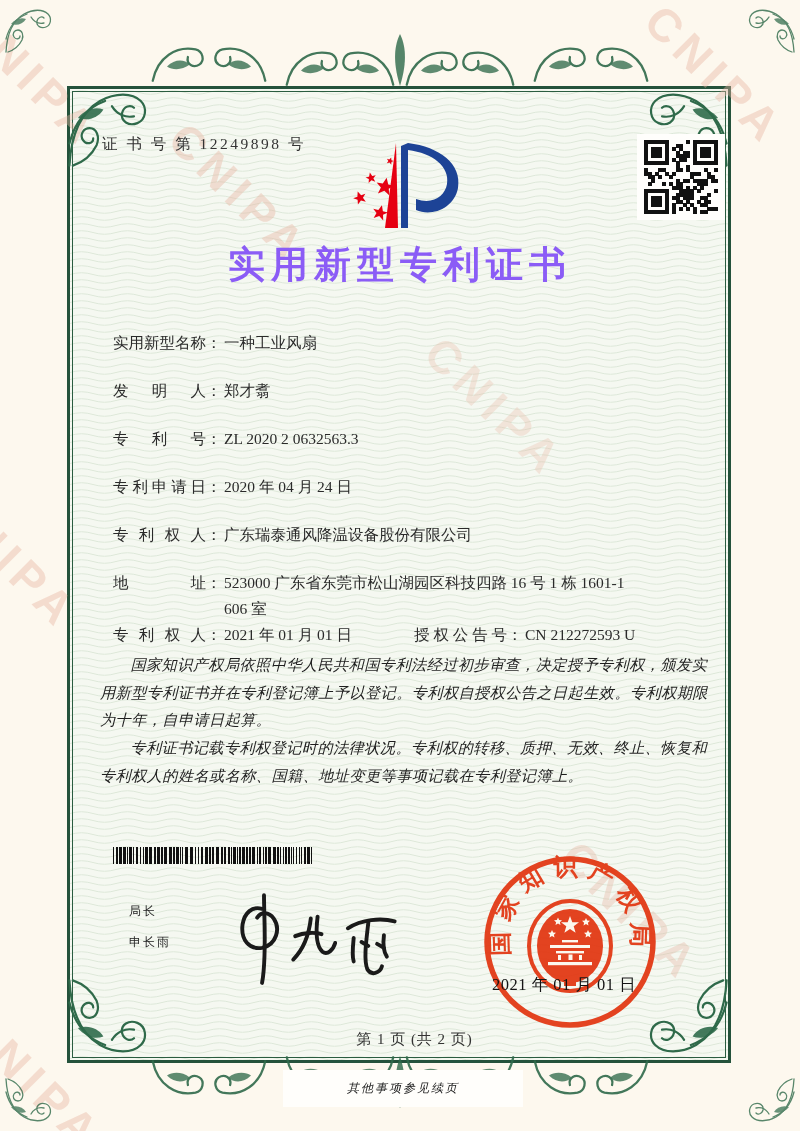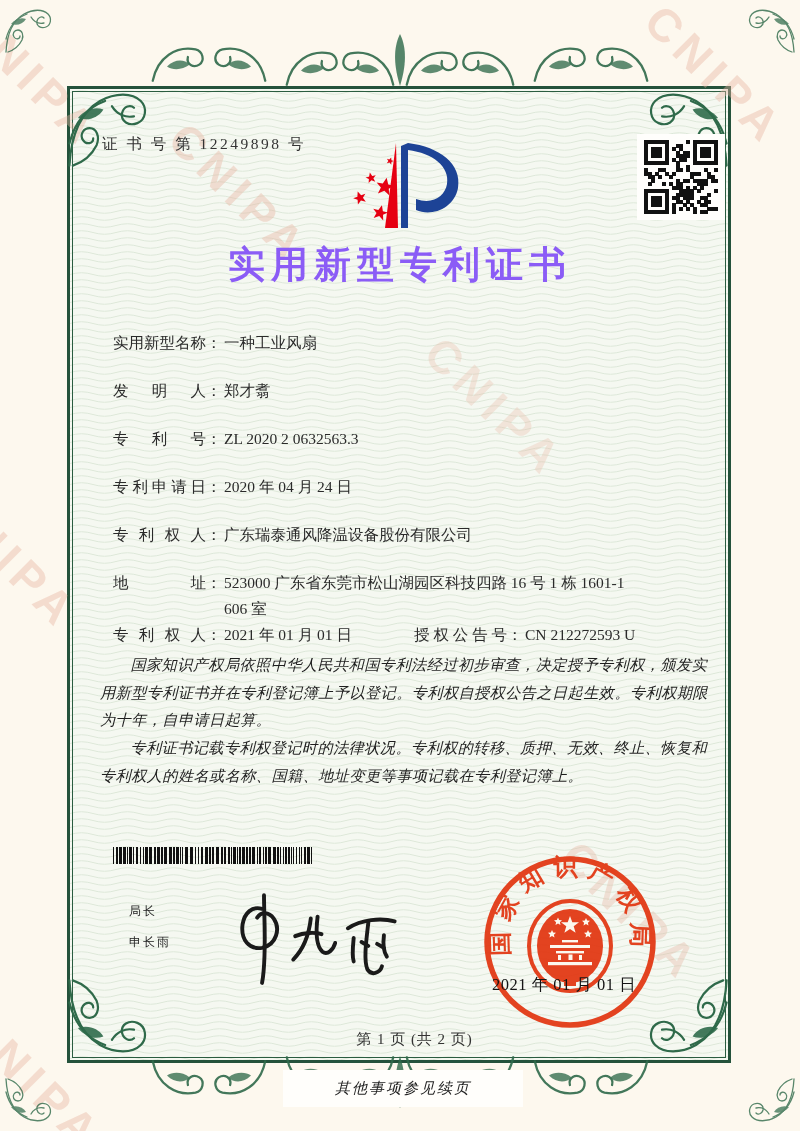--- a/index.html
+++ b/index.html
@@ -80,7 +80,7 @@
   .note-box{
     position:absolute; left:283px; top:1070px; width:240px; height:37px;
     background:#fffefb; display:flex; align-items:center; justify-content:center;
-    font-size:15px; font-style:italic; letter-spacing:2px; color:#222;
+    font-size:12px; font-style:italic; letter-spacing:2px; color:#222;
   }
 </style>
 </head>

